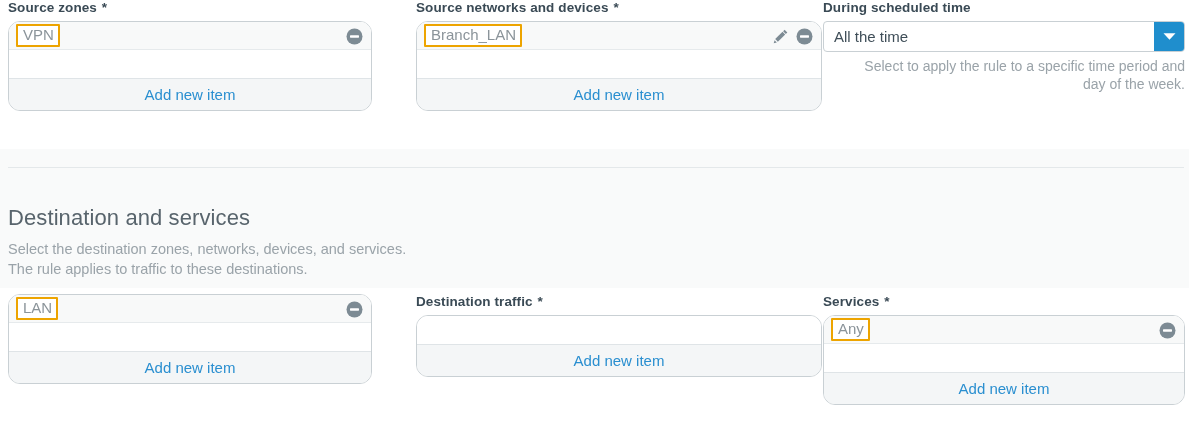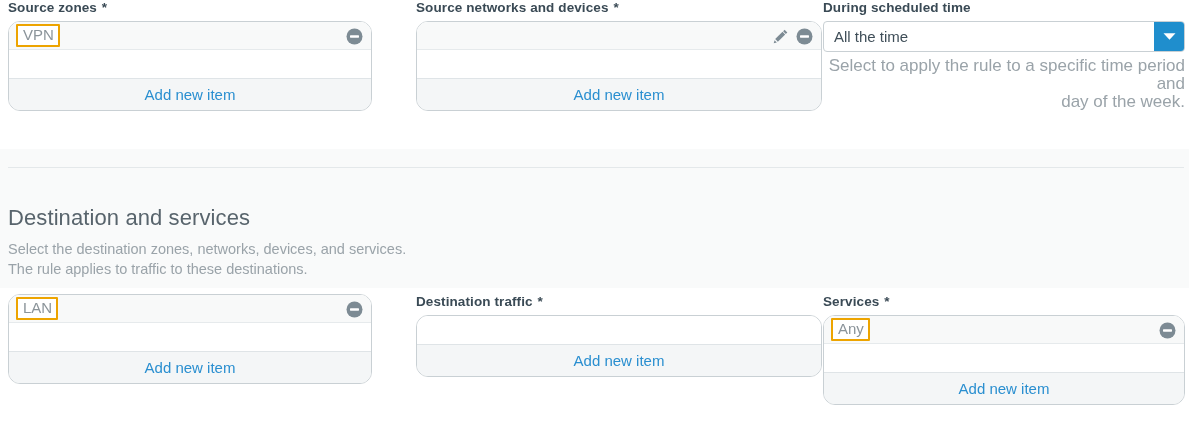--- a/index.html
+++ b/index.html
@@ -218,6 +218,7 @@
     <div class="listbox">
       <div class="listbox-items">
         <div class="item-row">
+          <span class="chip">Branch_LAN</span>
           <span class="row-actions">
             <span class="icon-btn">
               <svg width="17" height="17" viewBox="0 0 17 17">

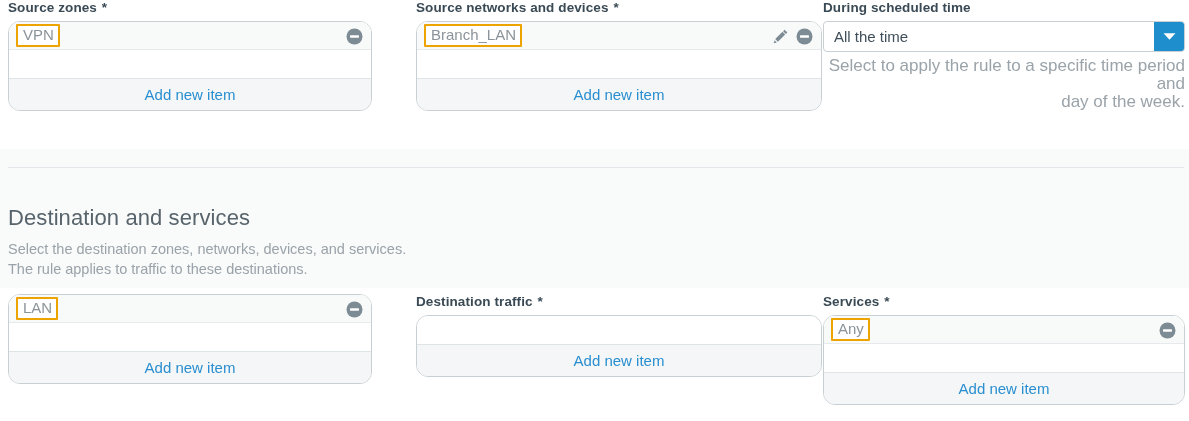--- a/index.html
+++ b/index.html
@@ -144,7 +144,7 @@
   .helper-text {
     margin-top: 5px;
     text-align: right;
-    font-size: 17px;
+    font-size: 14px;
     line-height: 18px;
     color: #9aa3a9;
   }

